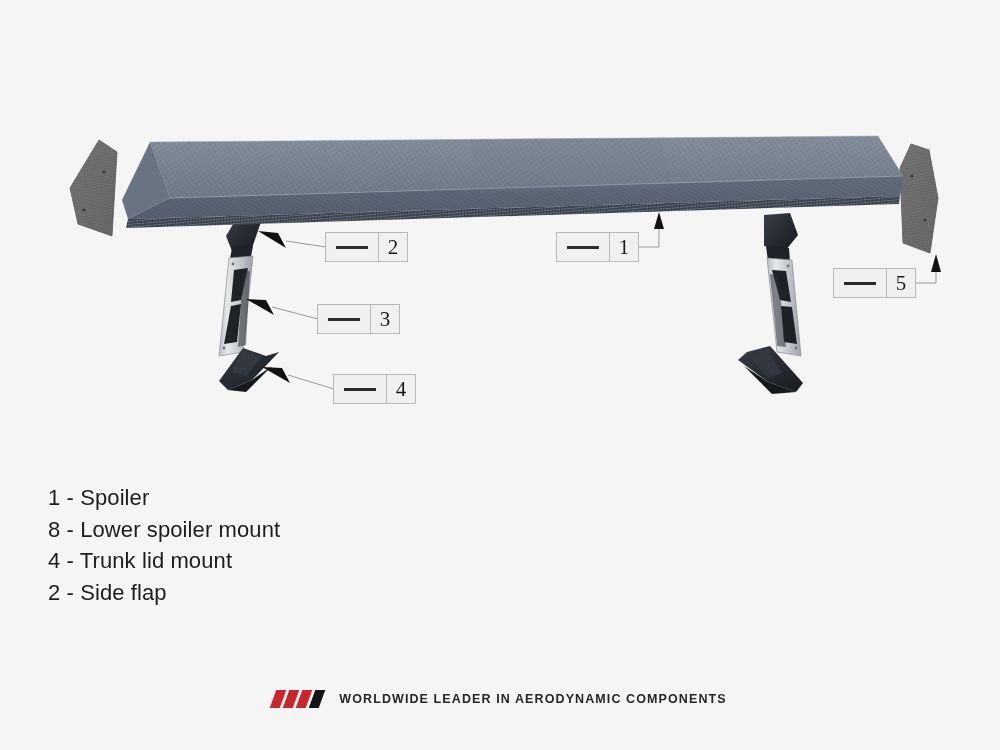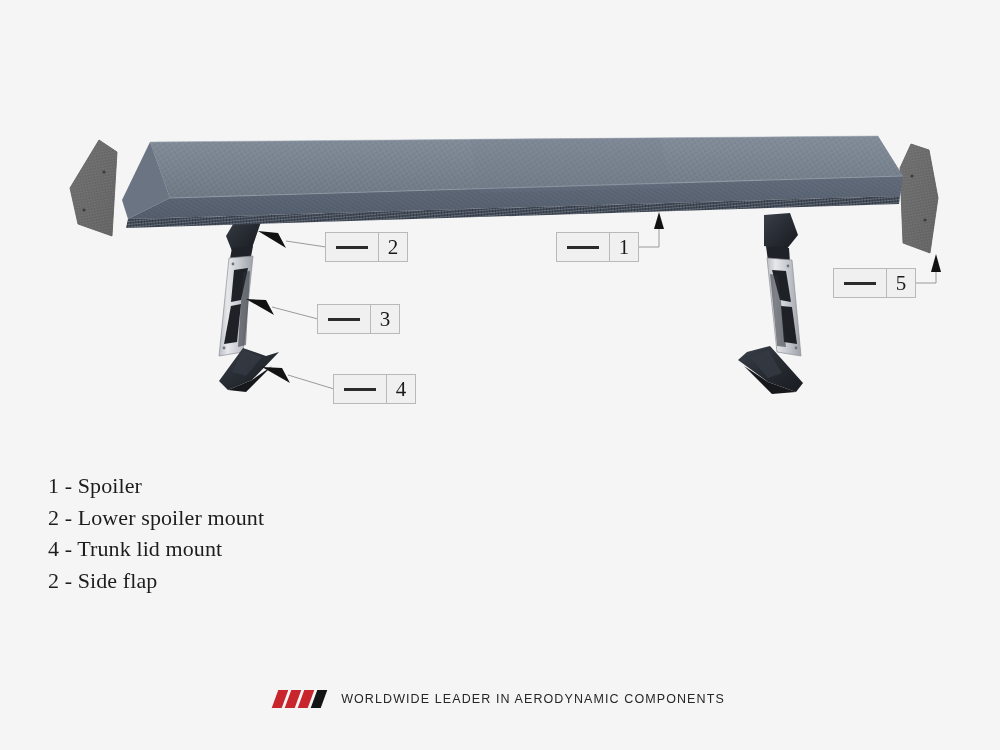--- a/index.html
+++ b/index.html
@@ -65,9 +65,8 @@
   #legend {
     position: absolute;
     left: 48px;
-    top: 470px;
+    top: 482px;
     width: 520px;
-    font-family: Liberation Serif, serif;
   }
   #legend .legend-row {
     font-size: 22px;

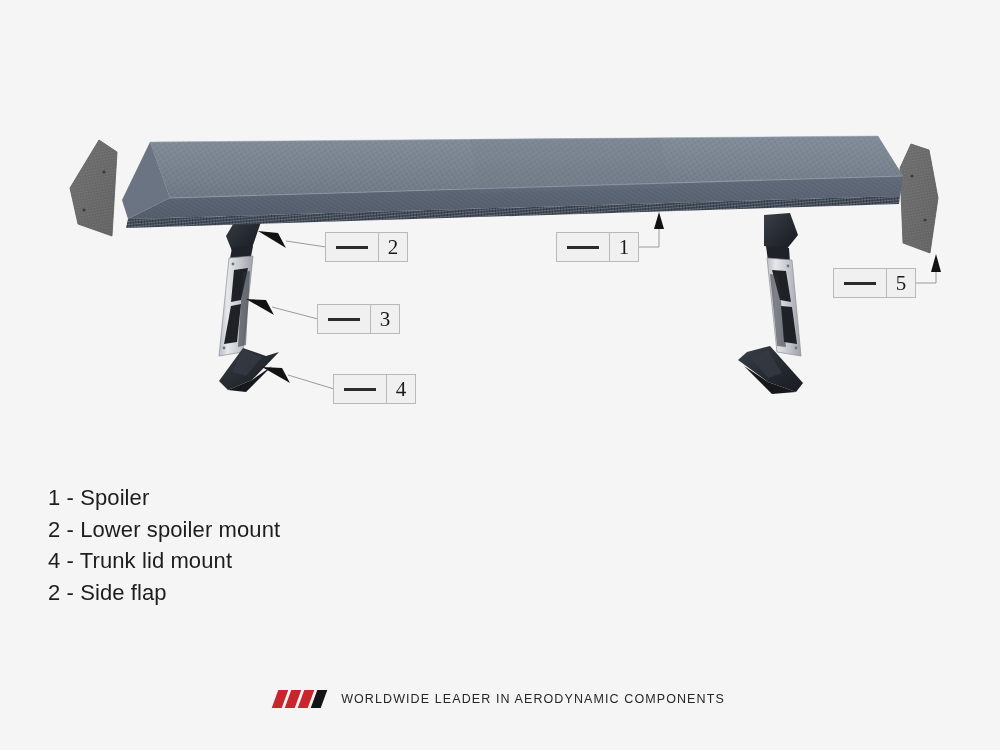--- a/index.html
+++ b/index.html
@@ -288,7 +288,7 @@
 
   <div id="legend">
     <div class="legend-row">1 - Spoiler</div>
-    <div class="legend-row">2 - Lower spoiler mount</div>
+    <div class="legend-row">8 - Lower spoiler mount</div>
     <div class="legend-row">4 - Trunk lid mount</div>
     <div class="legend-row">2 - Side flap</div>
   </div>

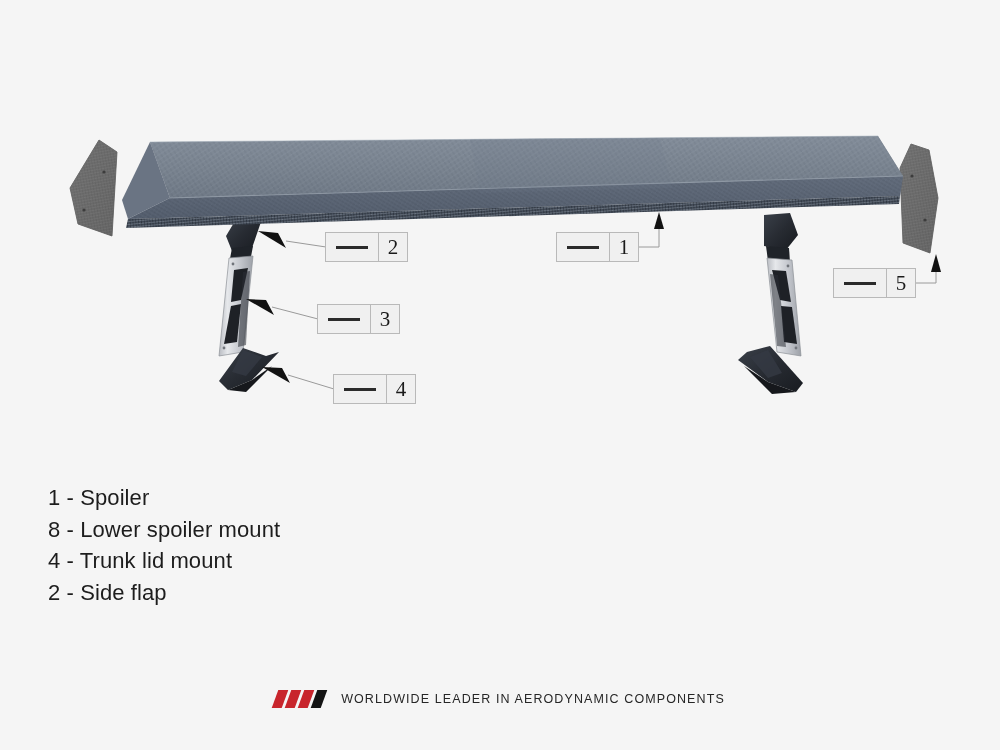--- a/index.html
+++ b/index.html
@@ -85,6 +85,7 @@
     display: flex;
     align-items: center;
     justify-content: center;
+    font-weight: bold;
   }
   #footer .logo-mark {
     display: flex;

